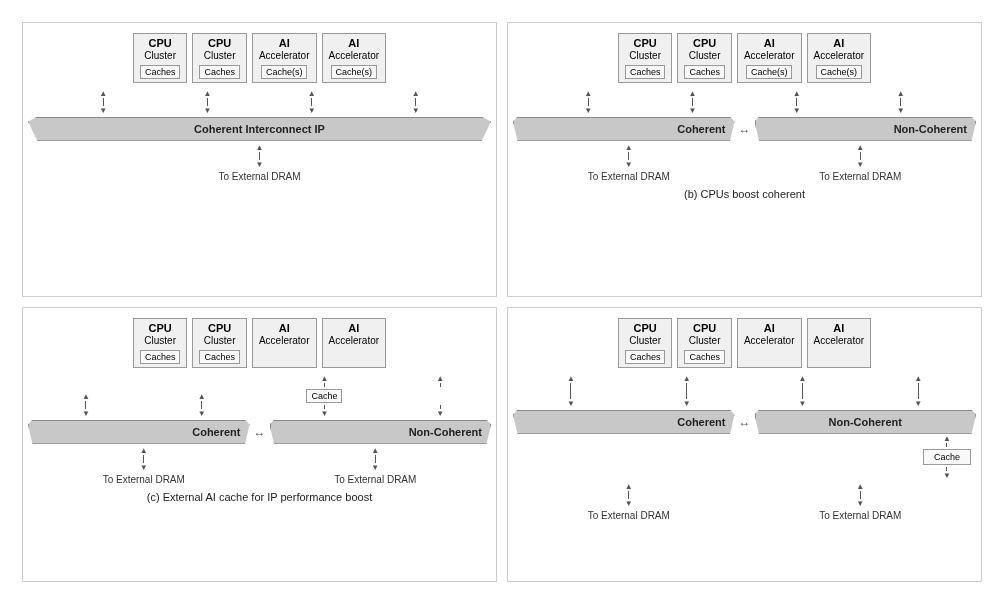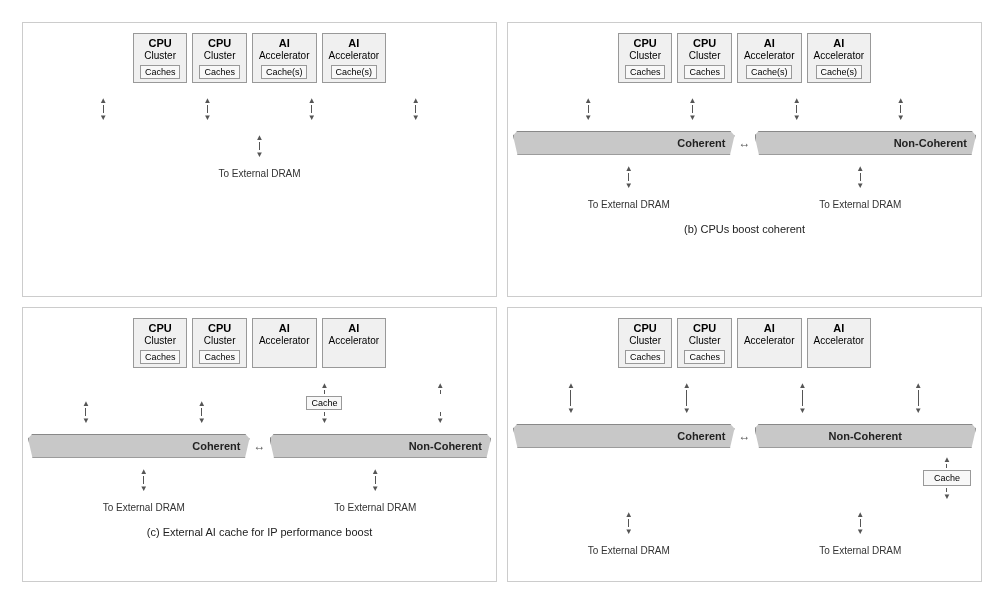--- a/index.html
+++ b/index.html
@@ -30,7 +30,6 @@
       padding: 10px 5px 5px 5px;
       border: 1px solid #ccc;
       background: #fff;
-      gap: 7px;
     }
     .diagram-title {
       font-size: 11px;

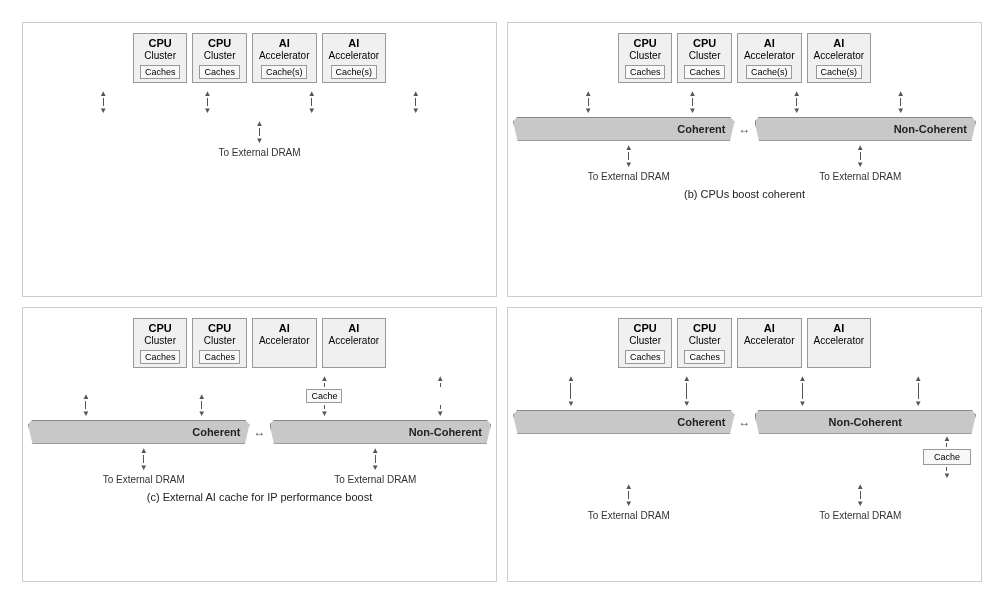--- a/index.html
+++ b/index.html
@@ -147,6 +147,7 @@
       </div>
     </div>
 
+    <div class="banner">Coherent Interconnect IP</div>
 
     <div style="display:flex;flex-direction:column;align-items:center;margin-top:2px;">
       <span style="font-size:8px;color:#555;">▲</span>

